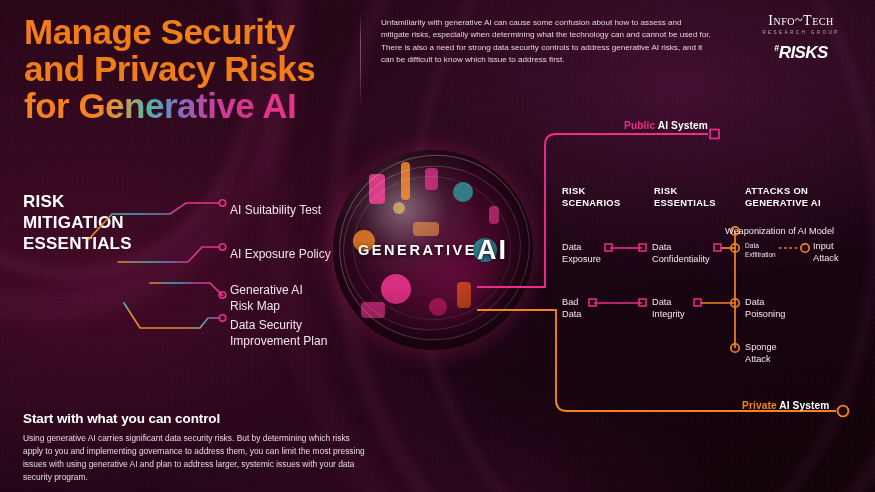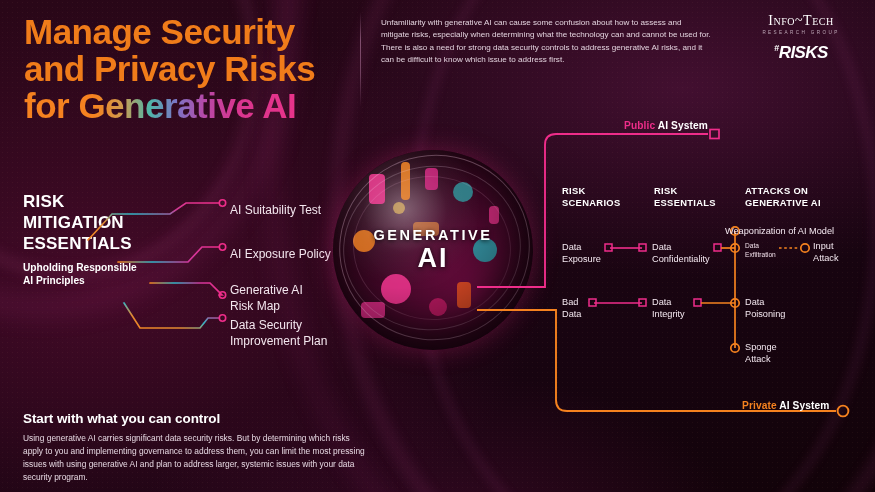--- a/index.html
+++ b/index.html
@@ -110,7 +110,7 @@
     background: radial-gradient(circle at 33% 27%, rgba(255,255,255,0.12) 0%, rgba(255,255,255,0.02) 26%, rgba(0,0,0,0.0) 42%, rgba(0,0,0,0.45) 84%, rgba(0,0,0,0.72) 100%);
   }
   .sphere-labels {
-    position: absolute; inset: 0; display: flex; flex-direction: column;
+    position: absolute; inset: 0; display: flex; flex-direction: row;
     align-items: center; justify-content: center; text-align: center;
   }
   .lbl-gen { font-size: 14.5px; font-weight: bold; color: #ffffff; letter-spacing: 2.6px; text-shadow: 0 1px 4px rgba(0,0,0,0.85); }

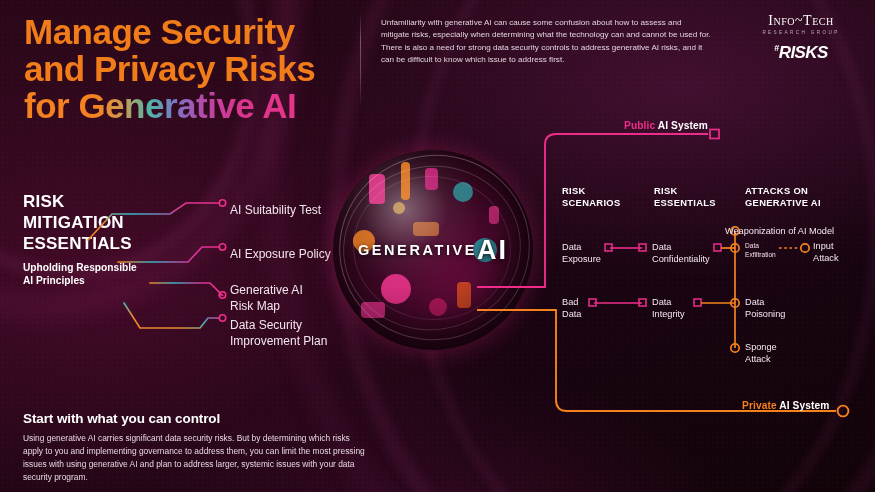--- a/index.html
+++ b/index.html
@@ -169,10 +169,6 @@
       <span>MITIGATION</span><br>
       <span>ESSENTIALS</span>
     </h3>
-    <div class="sub">
-      <span>Upholding Responsible</span><br>
-      <span>AI Principles</span>
-    </div>
   </div>
 
   <div class="rme-item" style="left:230px; top:203px;">AI Suitability Test</div>

